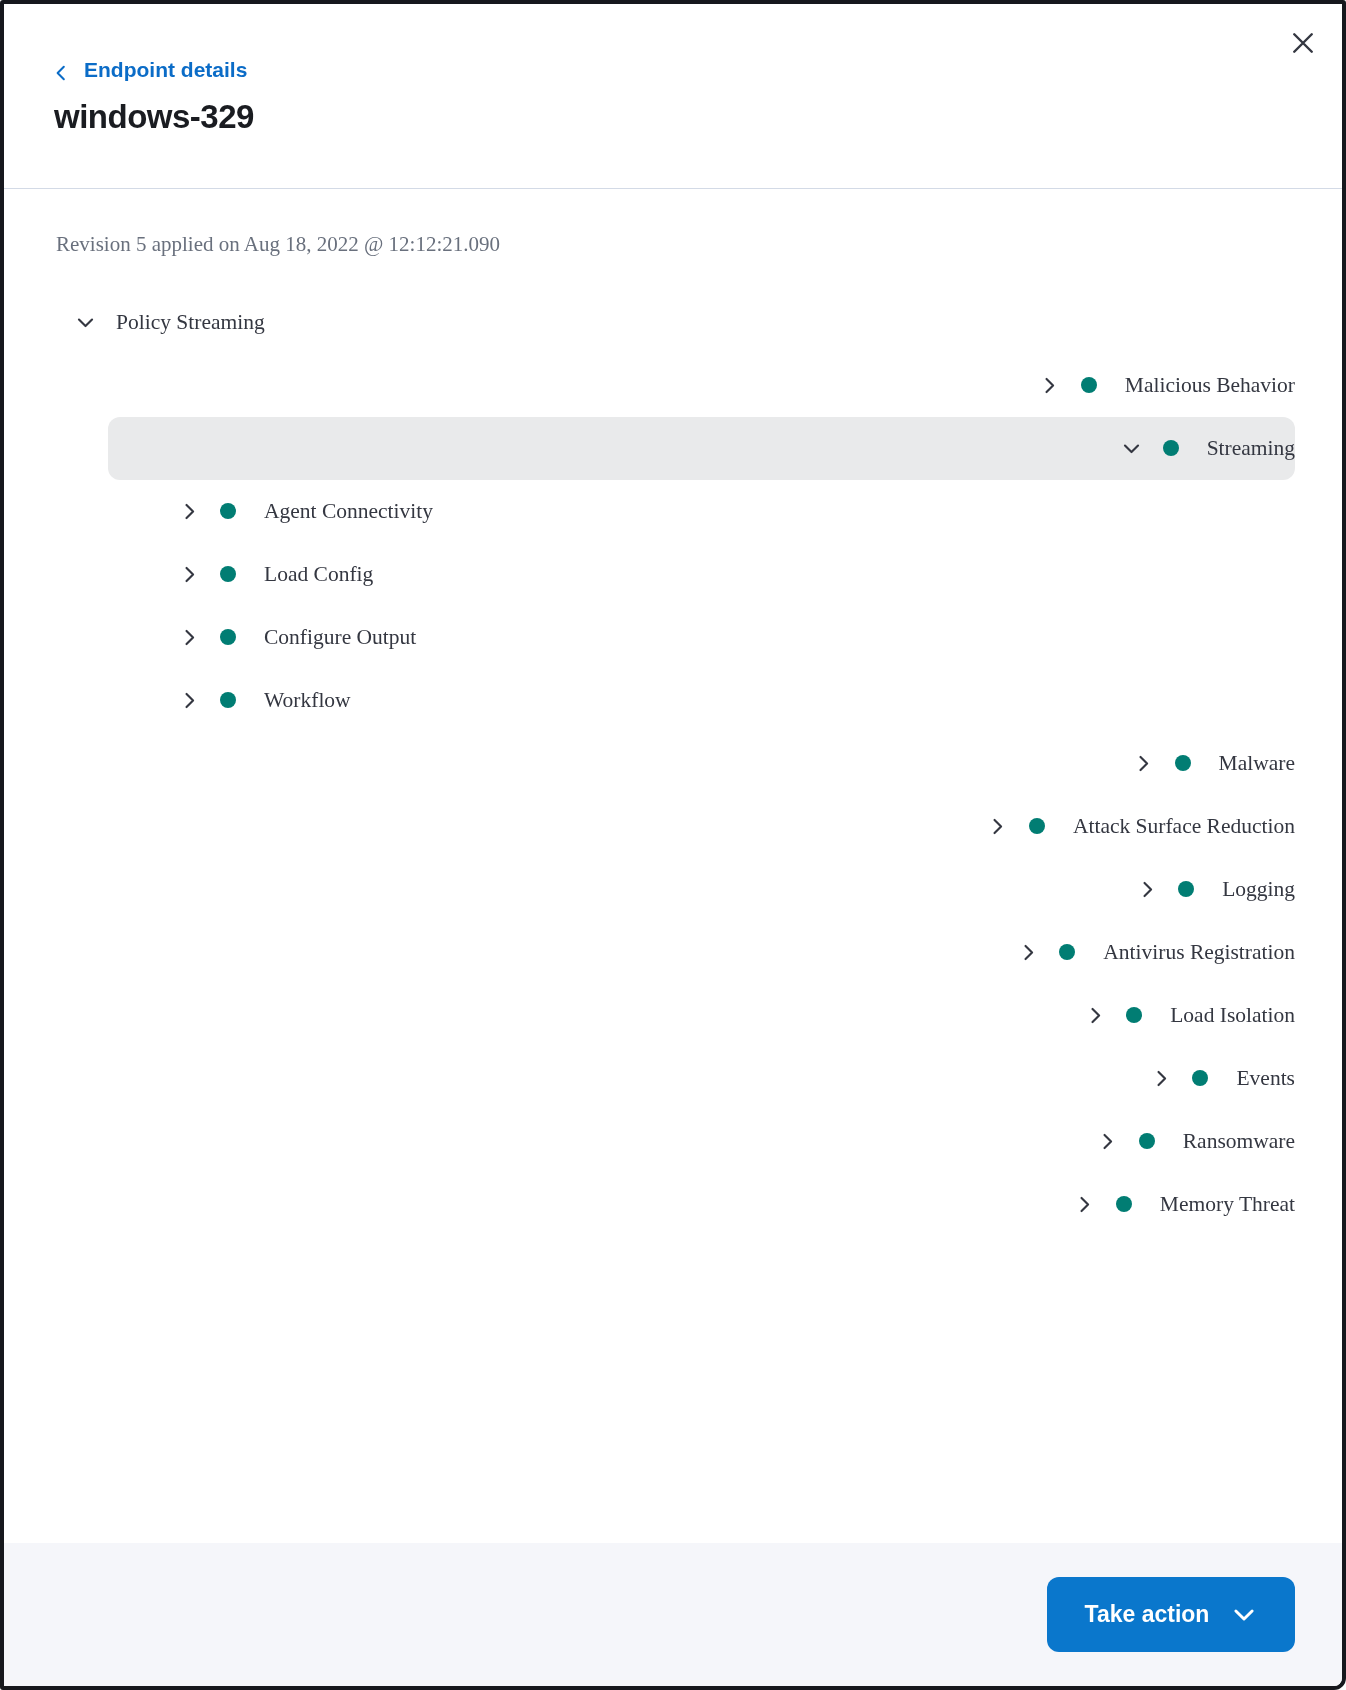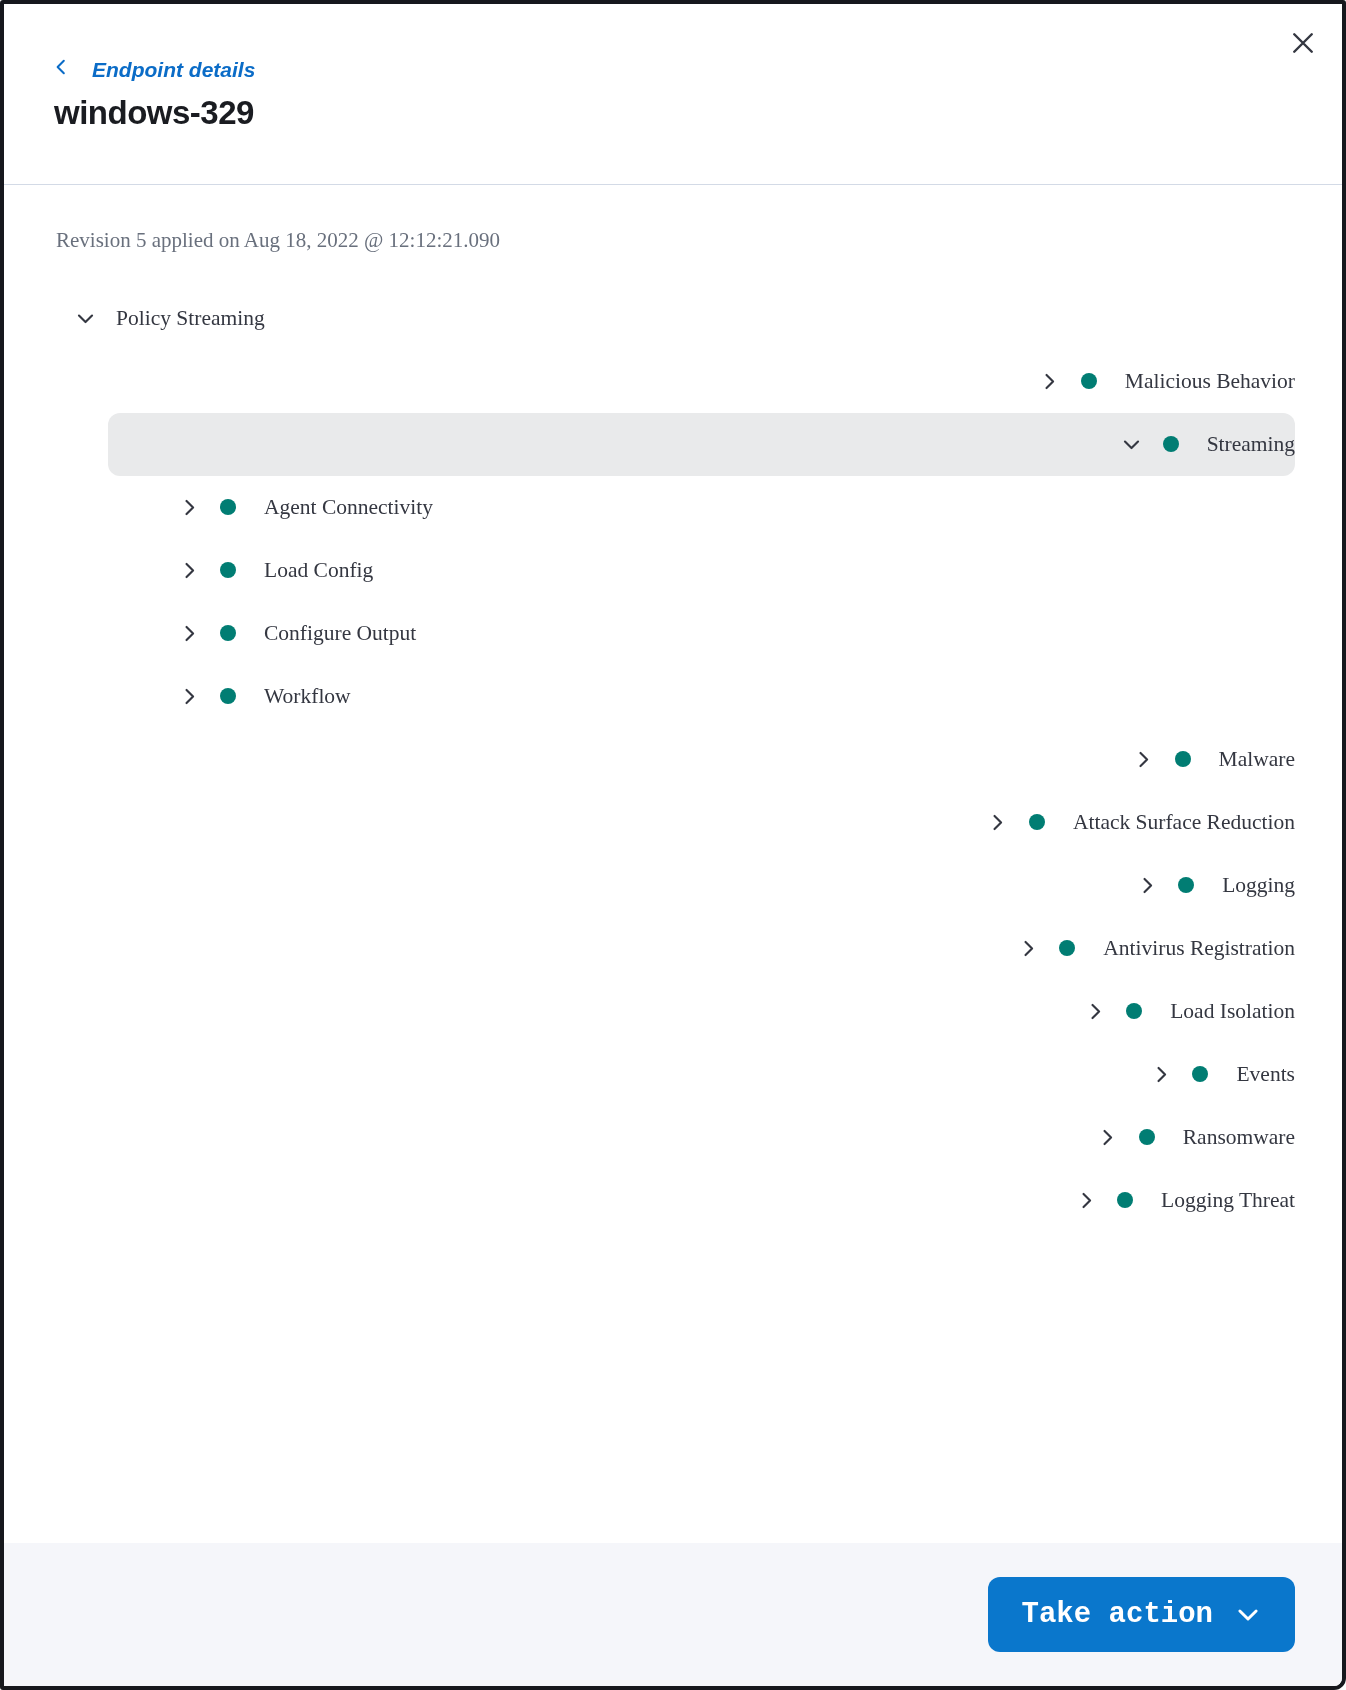--- a/index.html
+++ b/index.html
@@ -41,14 +41,13 @@
   }
   .back-link {
     display: inline-flex;
-    align-items: flex-start;
-    gap: 22px;
+    align-items: flex-end;
+    gap: 14px;
     color: var(--link-blue, #0B6CC7);
     font-size: 21px;
     font-weight: 700;
     cursor: pointer;
     text-decoration: none;
-    font-style: italic;
   }
   .back-link .chev-left { display: flex; align-items: center; }
   .page-title {

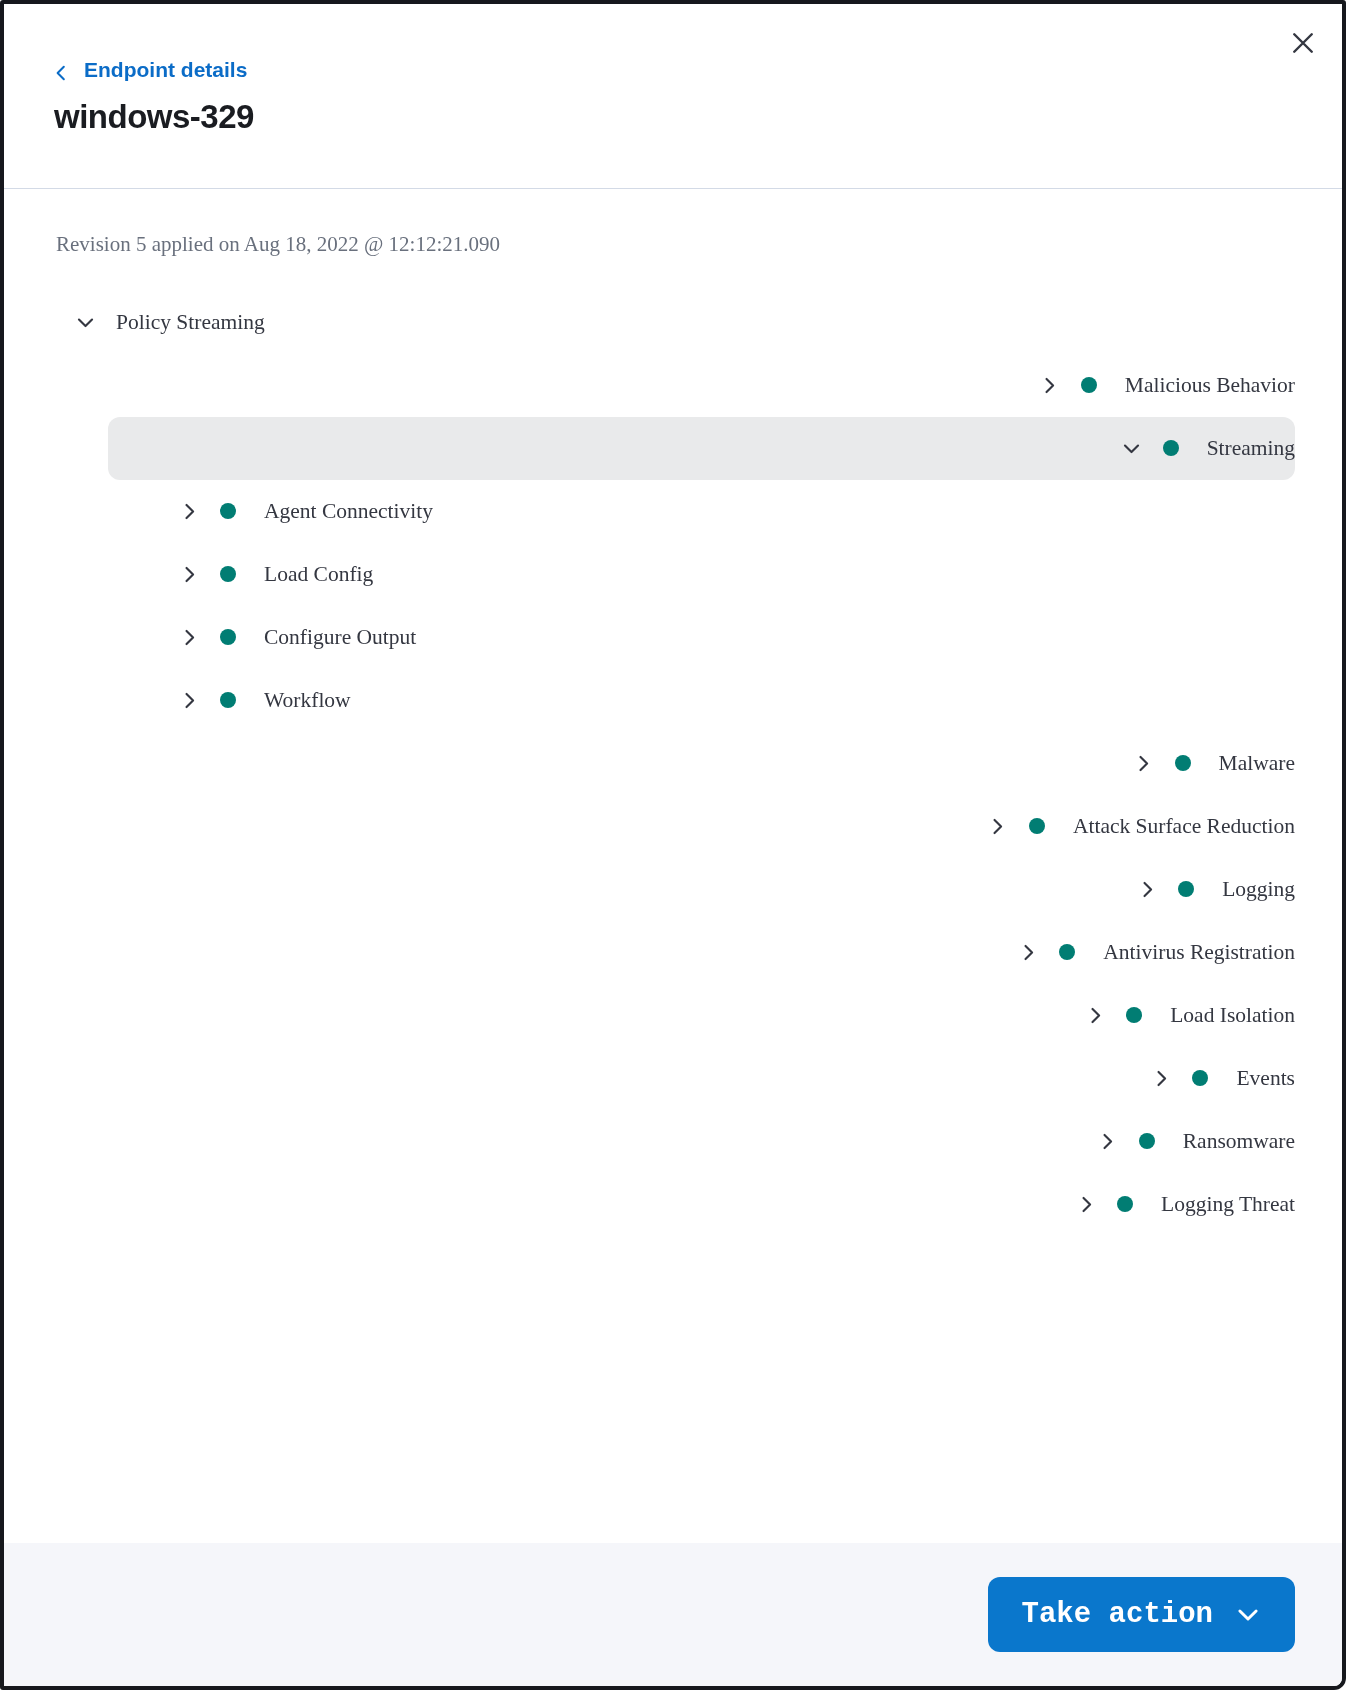--- a/index.html
+++ b/index.html
@@ -303,7 +303,7 @@
             </svg>
           </span>
           <span class="dot"></span>
-          <span class="lbl">Logging Threat</span>
+          <span class="lbl">Memory Threat</span>
         </div>
       </div>
   </div>

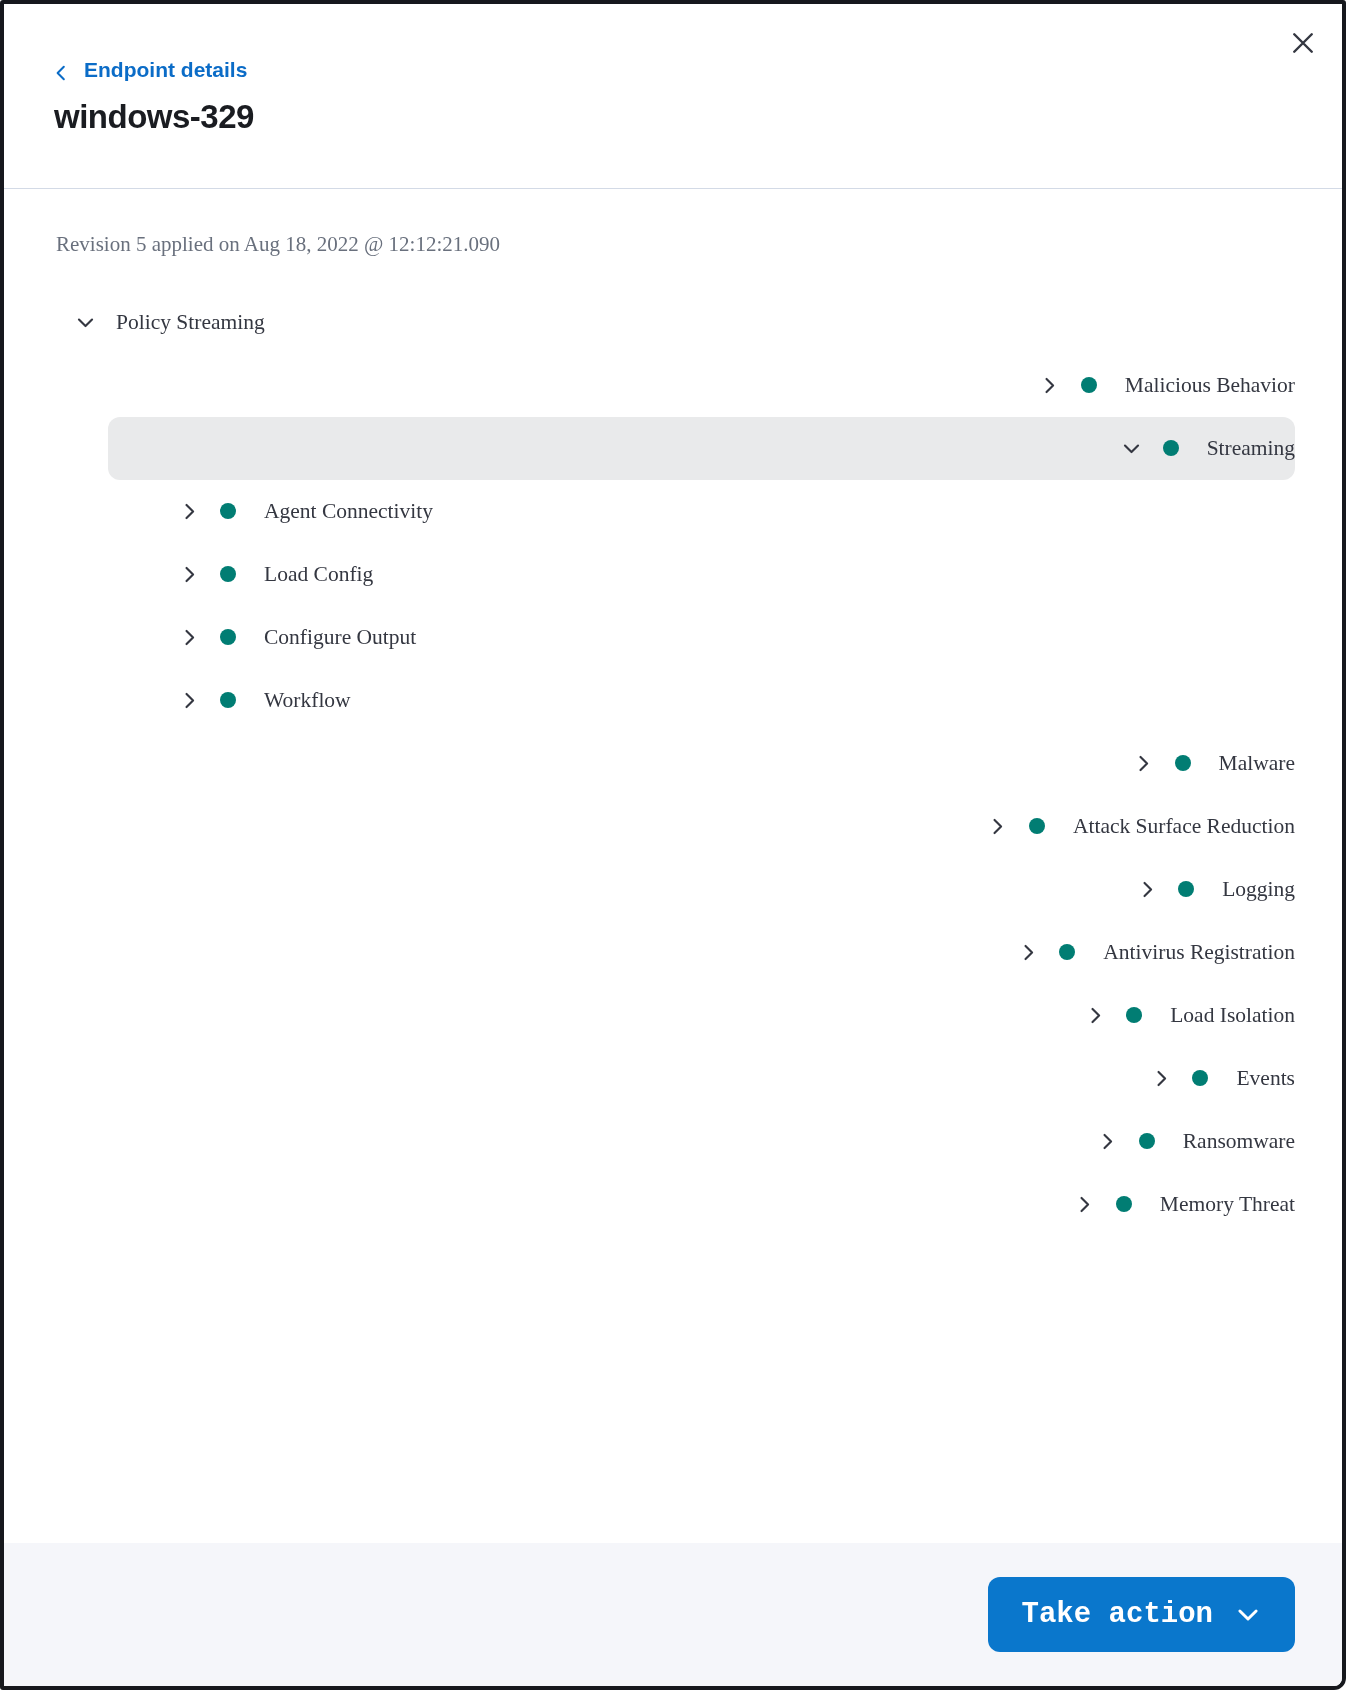--- a/index.html
+++ b/index.html
@@ -132,8 +132,8 @@
     color: #ffffff;
     border: none;
     border-radius: 12px;
-    font-family: Liberation Mono, monospace;
-    font-size: 29px;
+    font-family: Liberation Sans, sans-serif;
+    font-size: 23px;
     font-weight: 700;
     display: inline-flex;
     align-items: center;

